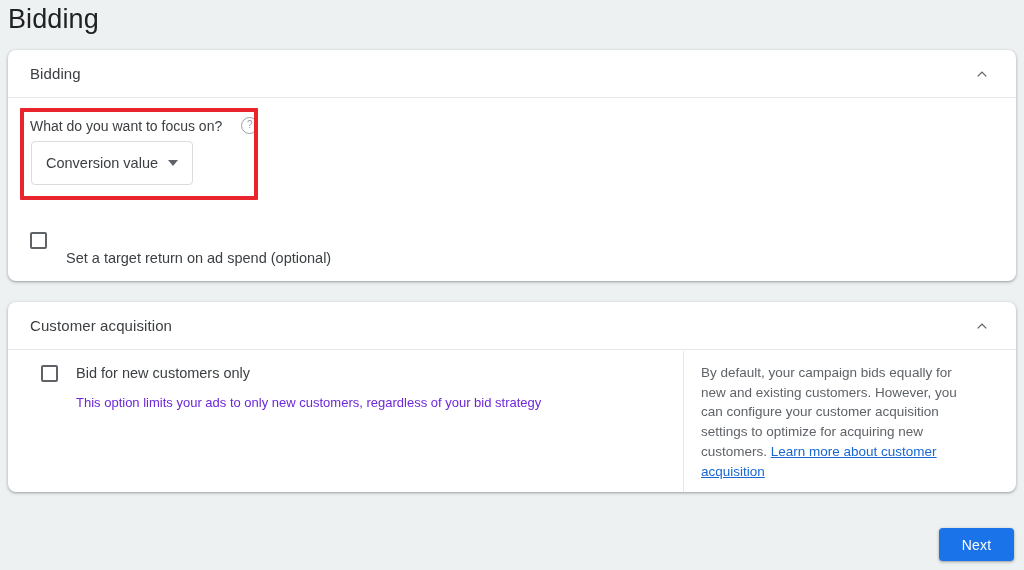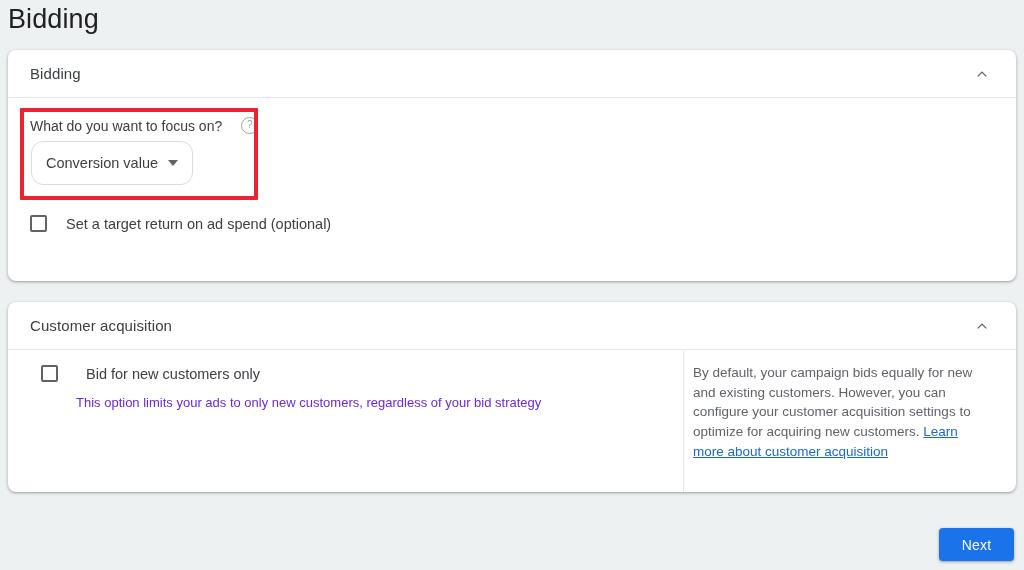--- a/index.html
+++ b/index.html
@@ -64,7 +64,7 @@
   .select-box{
     position:absolute;left:31px;top:141px;
     min-width:152px;height:44px;
-    border:1px solid #dadce0;border-radius:12px;
+    border:1px solid #dadce0;border-radius:4px;
     background:#fff;
     display:flex;align-items:center;gap:10px;
     padding:0 14px;box-sizing:border-box;

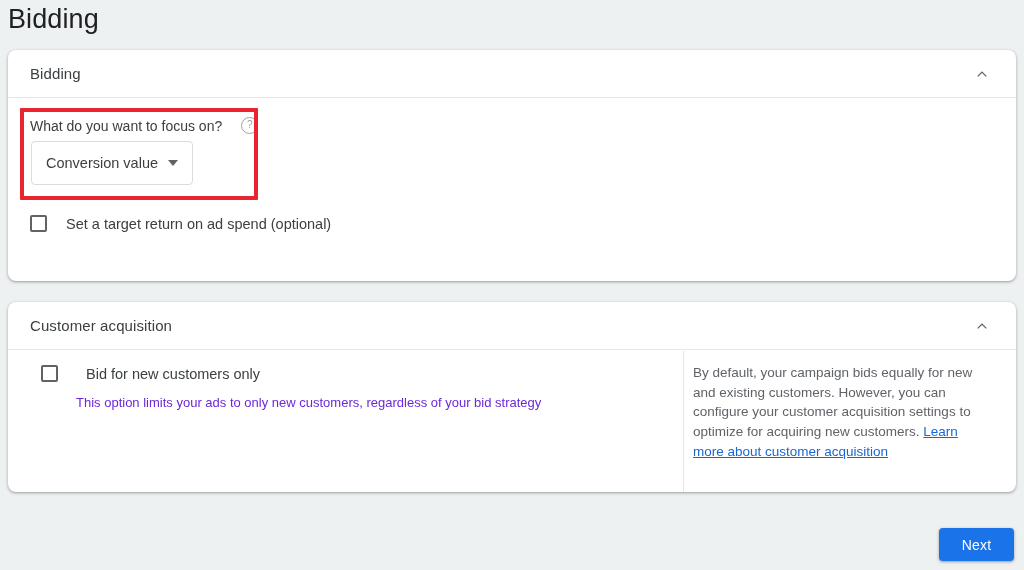--- a/index.html
+++ b/index.html
@@ -89,7 +89,7 @@
     position:absolute;left:30px;top:215px;
     display:flex;align-items:center;gap:19px;
   }
-  .row-trosas .cb-label{font-size:14.5px;color:#3c4043;}
+  .row-trosas .cb-label{font-size:14.5px;color:#3c4043;margin-top:35px;}
 
   
   .acq-body{

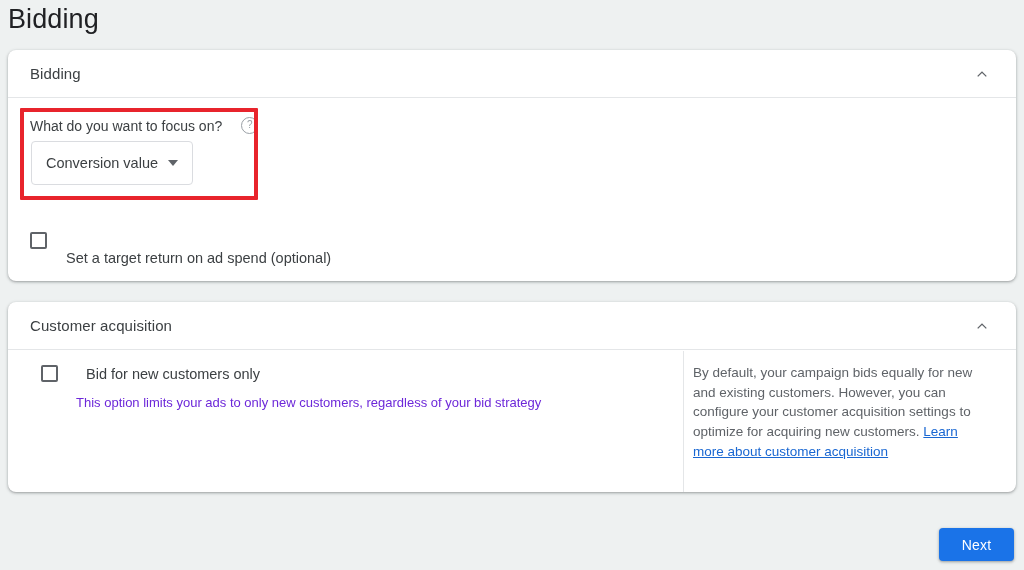--- a/index.html
+++ b/index.html
@@ -100,7 +100,7 @@
     width:675px;box-sizing:border-box;
     padding:14px 24px 0 33px;
   }
-  .acq-cb-row{display:flex;align-items:center;gap:28px;}
+  .acq-cb-row{display:flex;align-items:flex-start;gap:18px;}
   .acq-cb-label{font-size:14.5px;color:#3c4043;}
   .acq-sub{
     margin:12px 0 0 35px;

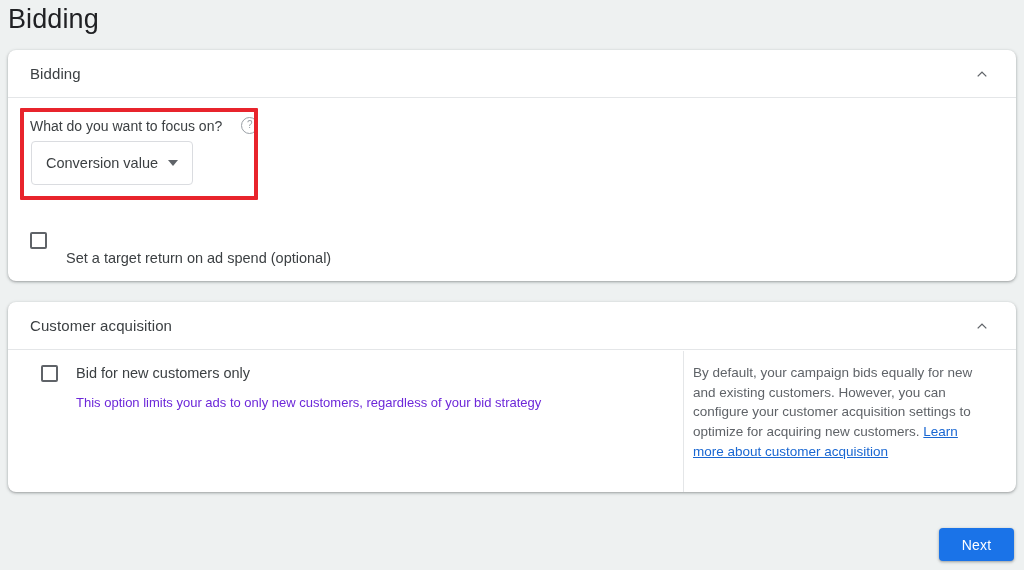--- a/index.html
+++ b/index.html
@@ -109,7 +109,7 @@
   .acq-right{
     flex:1;
     border-left:1px solid #e4e6e8;
-    padding:12px 40px 0 9px;
+    padding:12px 40px 0 17px;
     box-sizing:border-box;
   }
   .acq-info{

